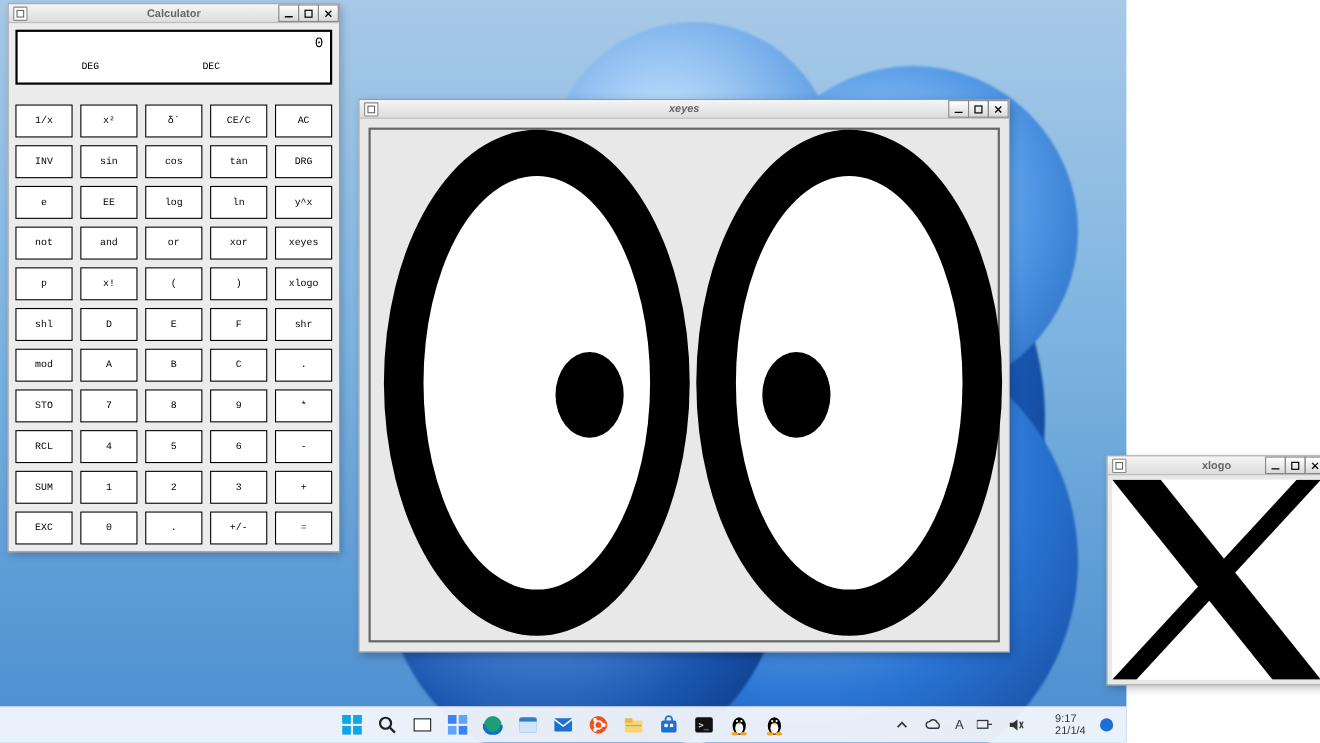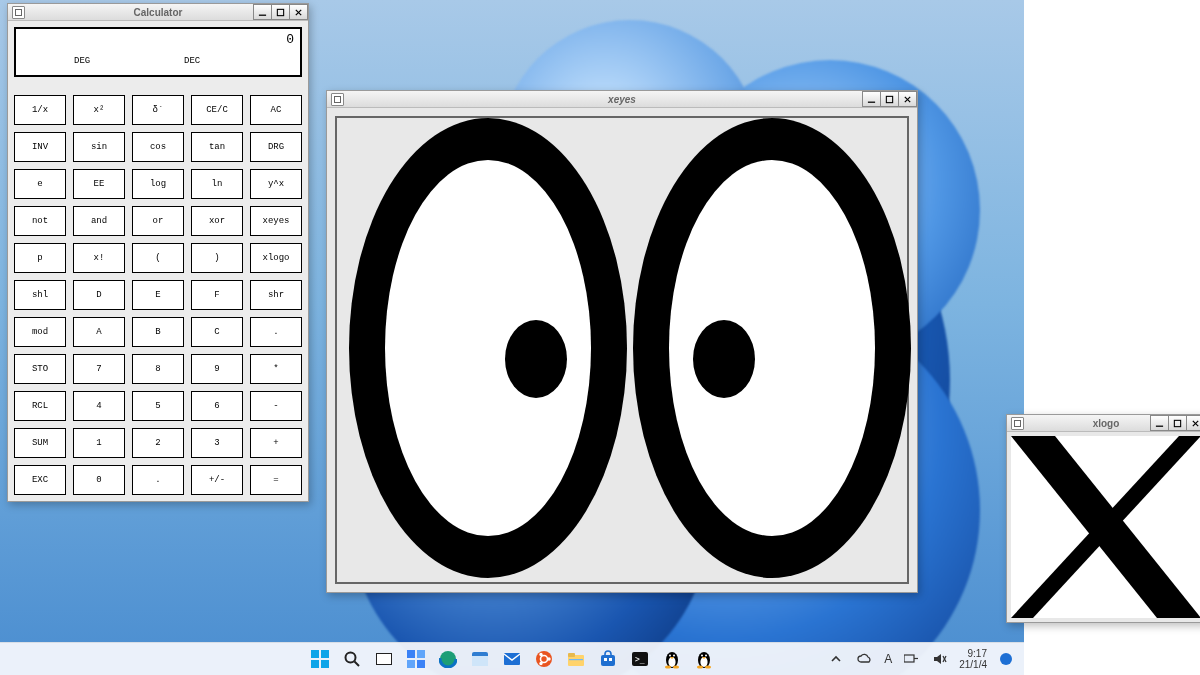--- a/index.html
+++ b/index.html
@@ -50,7 +50,7 @@
   #taskbar .center{position:absolute;left:50%;transform:translateX(-50%);display:flex;align-items:center;gap:12px;}
   #taskbar .tico{width:20px;height:20px;display:flex;align-items:center;justify-content:center;cursor:default;}
   #taskbar .tray{position:absolute;right:8px;display:flex;align-items:center;gap:9px;font-size:10px;color:#333;}
-  #taskbar .clock{text-align:right;line-height:11px;}
+  #taskbar .clock{line-height:11px;margin-left:16px;}
 </style>
 </head>
 <body>

